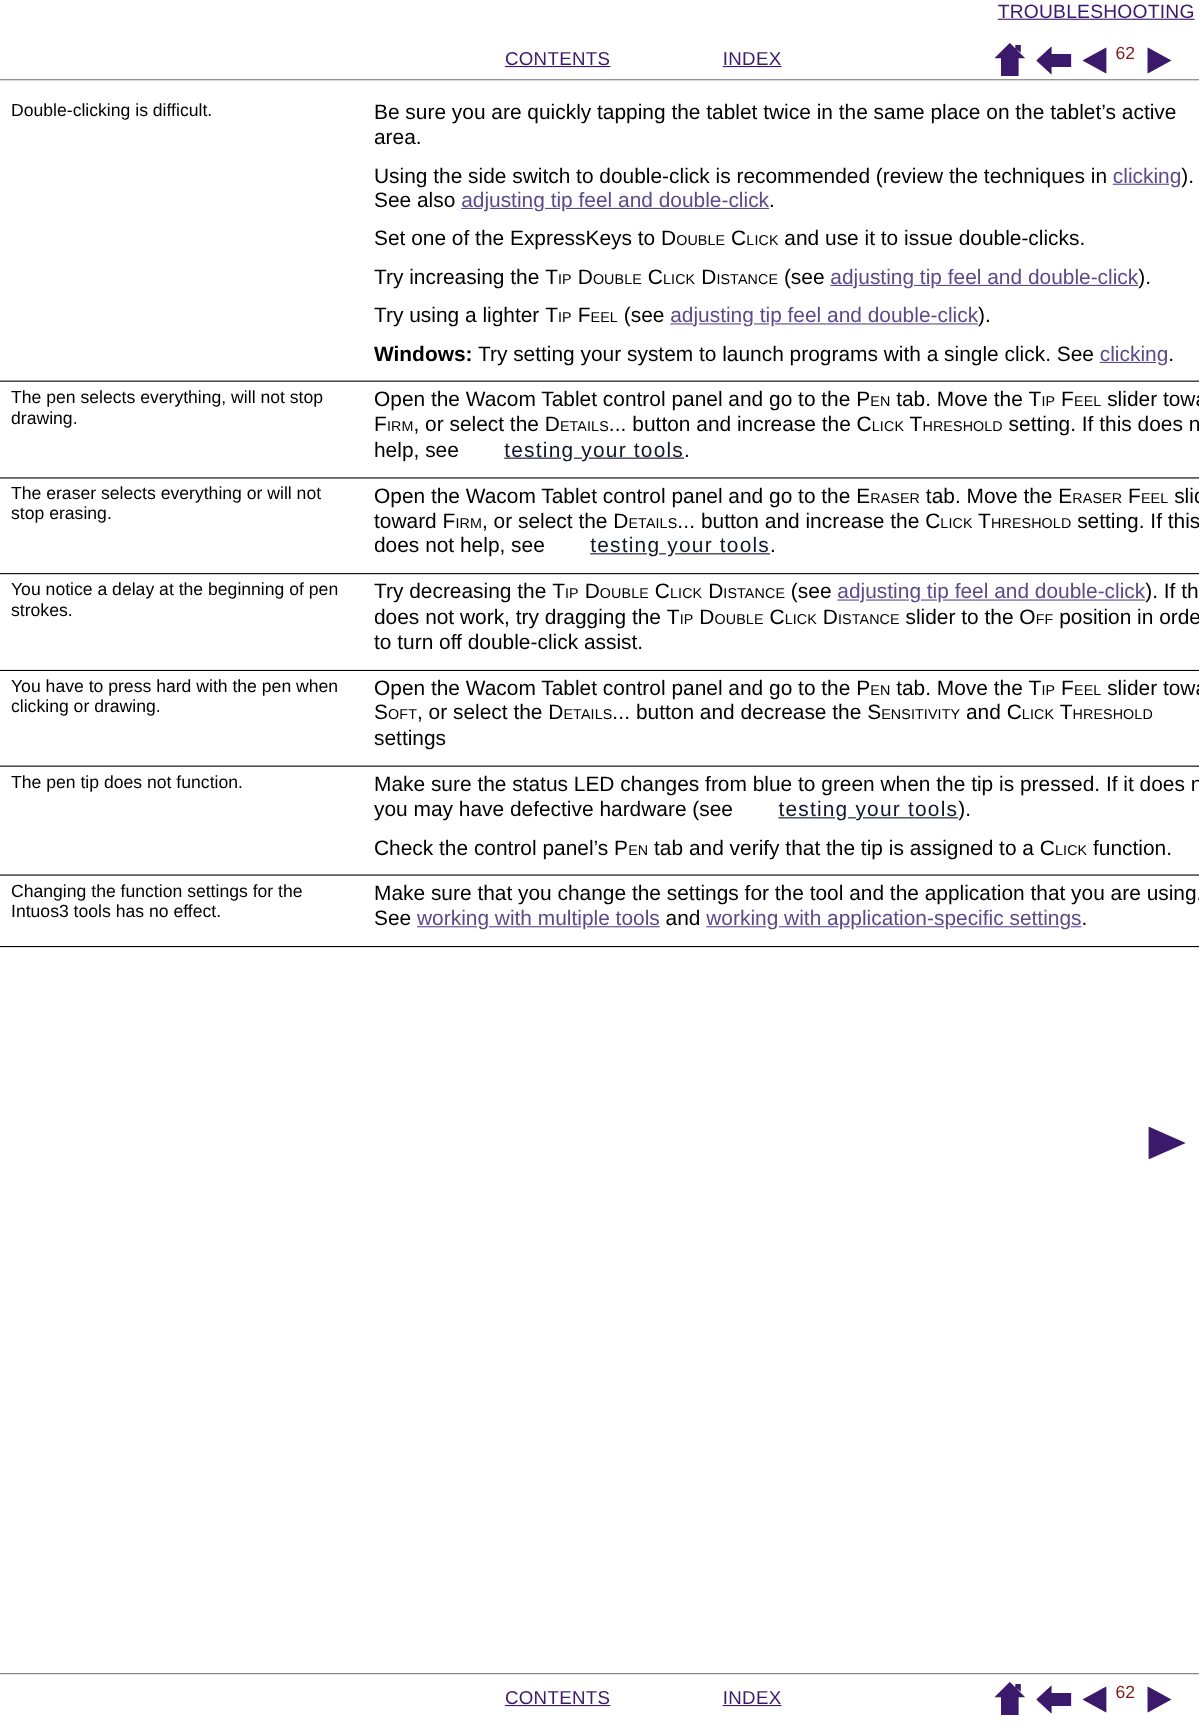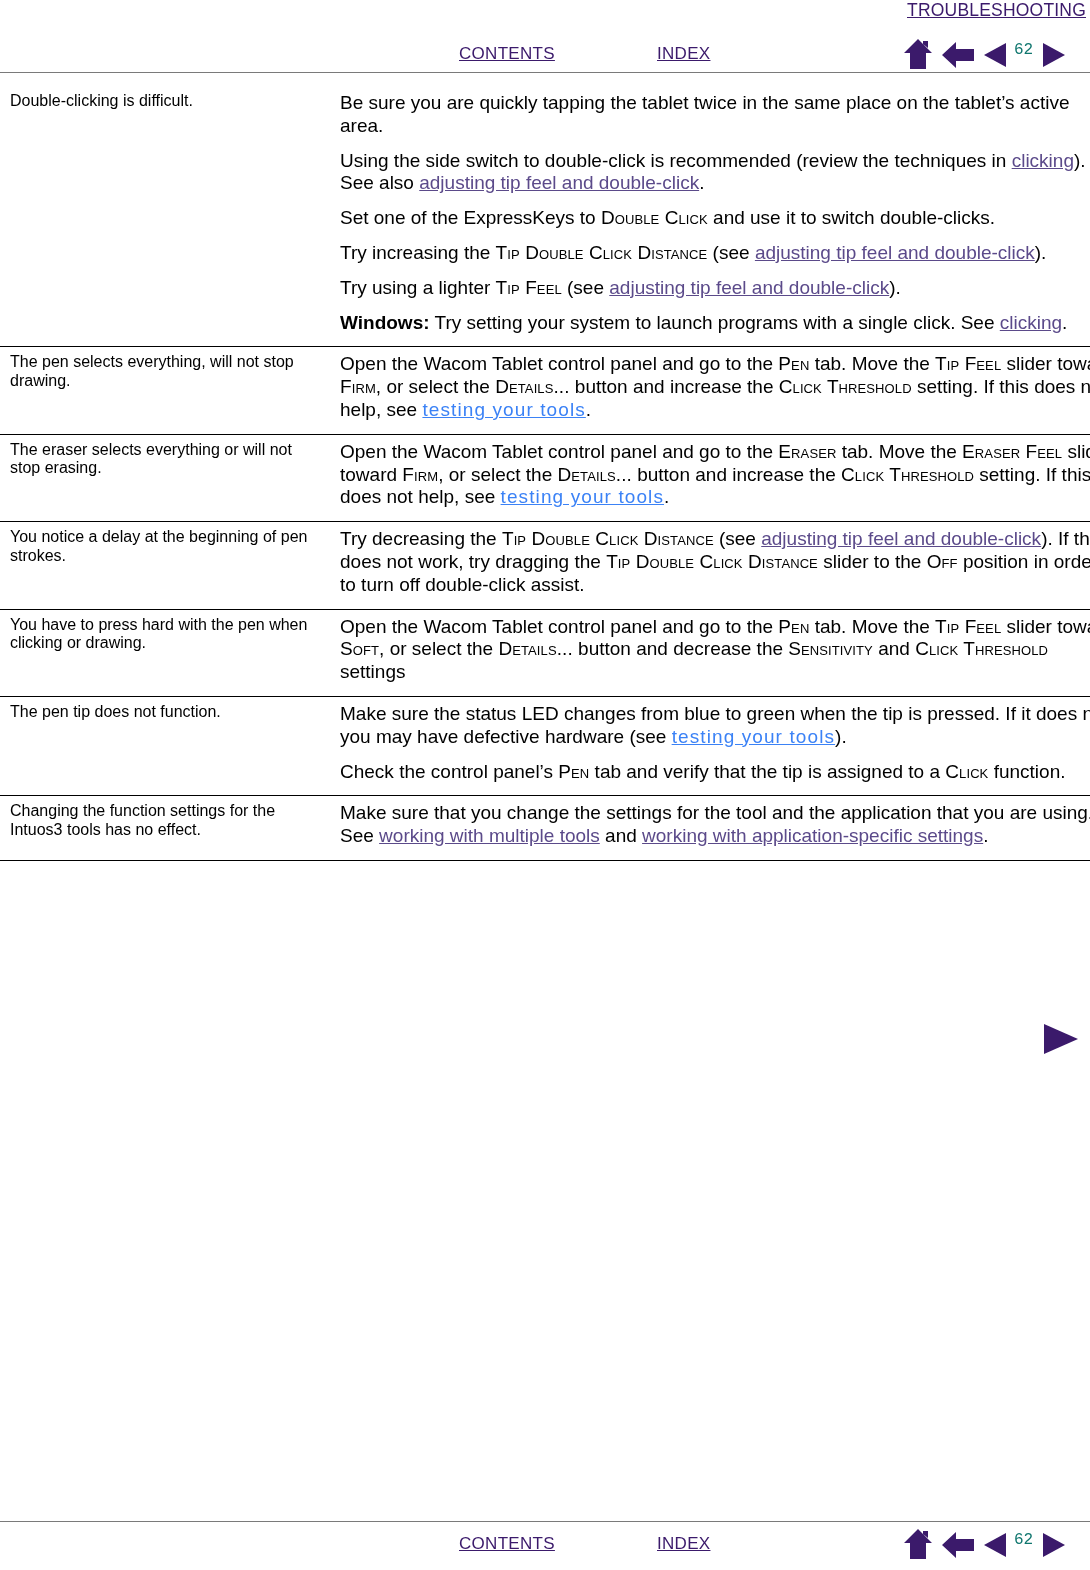--- a/index.html
+++ b/index.html
@@ -87,7 +87,7 @@
   .ico-home { left: 4px; top: 1px; }
   .ico-back { left: 42px; top: 4px; }
   .ico-prev { left: 84px; top: 5px; }
-  .pg-num   { left: 114px; top: 3px; font-size: 16px; color: #0f766e; font-family: Liberation Mono, monospace; }
+  .pg-num   { left: 114px; top: 3px; font-size: 16px; color: #7f1d1d; }
   .ico-next { left: 143px; top: 5px; }
 
   .rule {

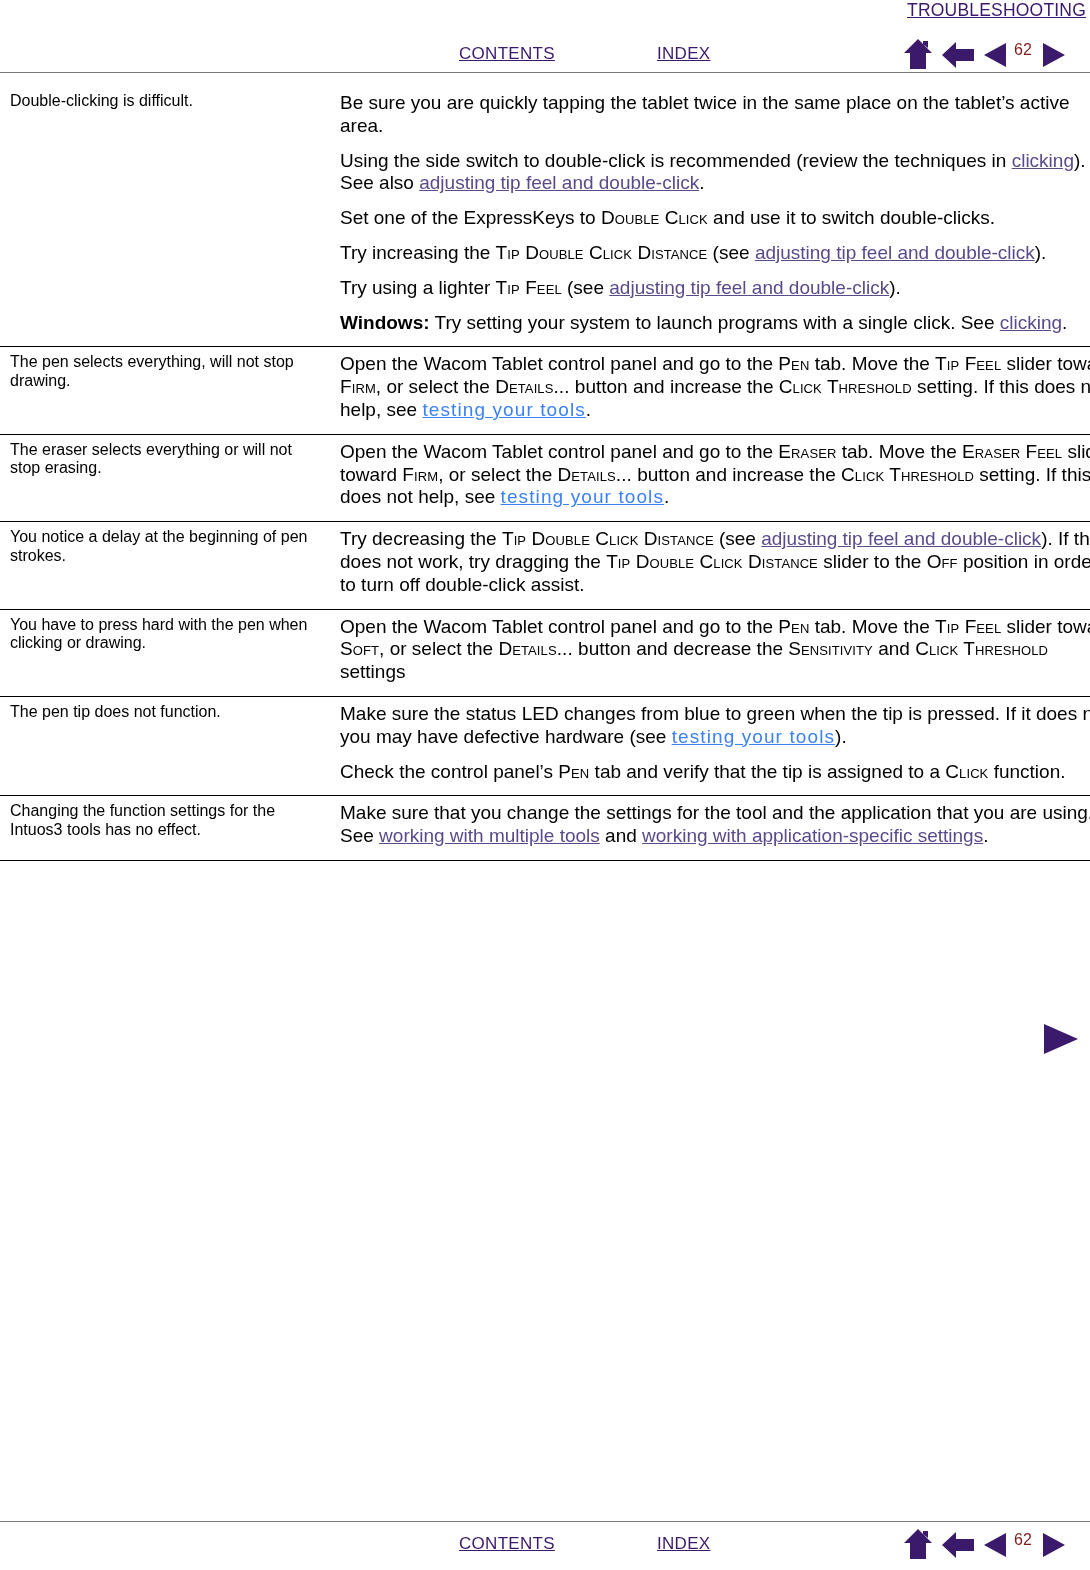--- a/index.html
+++ b/index.html
@@ -217,7 +217,7 @@
         <td class="col-fix fix">
           <p><span>Be sure you are quickly tapping the tablet twice in the same place on the tablet’s active area.</span></p>
           <p><span>Using the side switch to double-click is recommended (review the techniques in </span><span class="lnk">clicking</span><span>).  See also </span><span class="lnk">adjusting tip feel and double-click</span><span>.</span></p>
-          <p><span>Set one of the ExpressKeys to </span><span class="sc">Double Click</span><span> and use it to switch double-clicks.</span></p>
+          <p><span>Set one of the ExpressKeys to </span><span class="sc">Double Click</span><span> and use it to issue double-clicks.</span></p>
           <p><span>Try increasing the </span><span class="sc">Tip Double Click Distance</span><span> (see </span><span class="lnk">adjusting tip feel and double-click</span><span>).</span></p>
           <p><span>Try using a lighter </span><span class="sc">Tip Feel</span><span> (see </span><span class="lnk">adjusting tip feel and double-click</span><span>).</span></p>
           <p><span class="bold">Windows:</span><span> Try setting your system to launch programs with a single click.  See </span><span class="lnk">clicking</span><span>.</span></p>

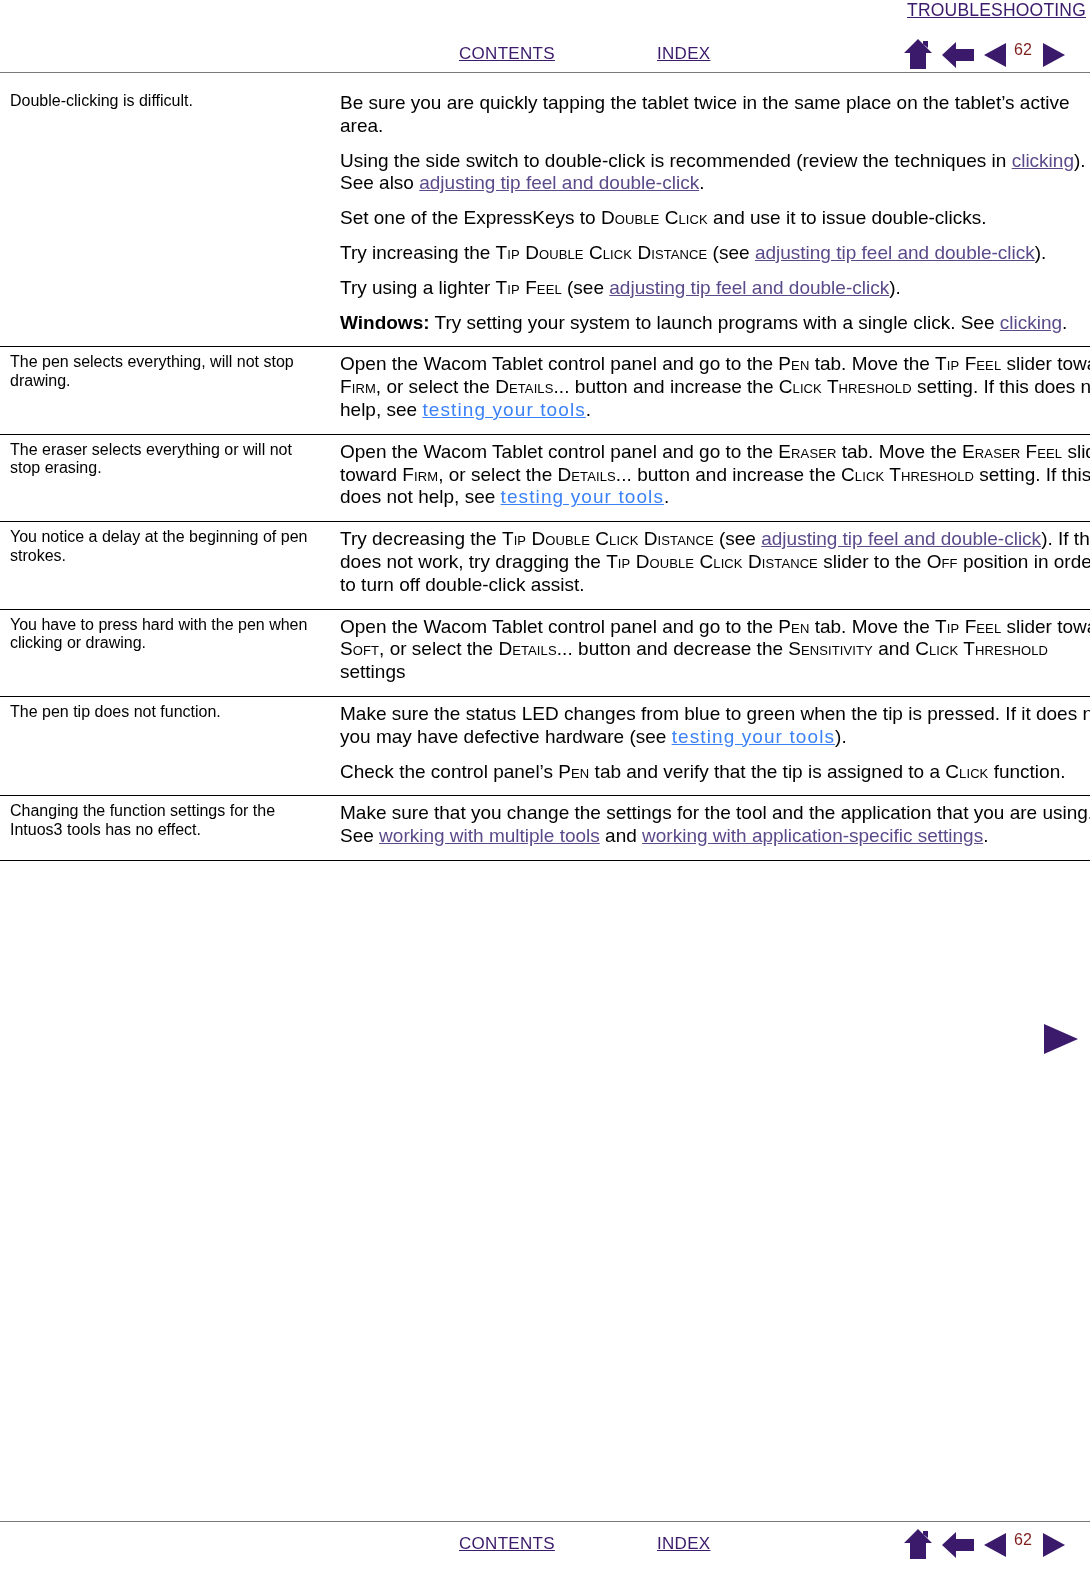--- a/index.html
+++ b/index.html
@@ -141,10 +141,11 @@
     text-align: center;
   }
   .lnk-wide {
-    color: #3b82f6;
+    color: #0f172a;
     text-decoration: underline;
     letter-spacing: 1.1px;
     cursor: pointer;
+    margin-left: 36px;
   }
   .bold { font-weight: bold; }
 

